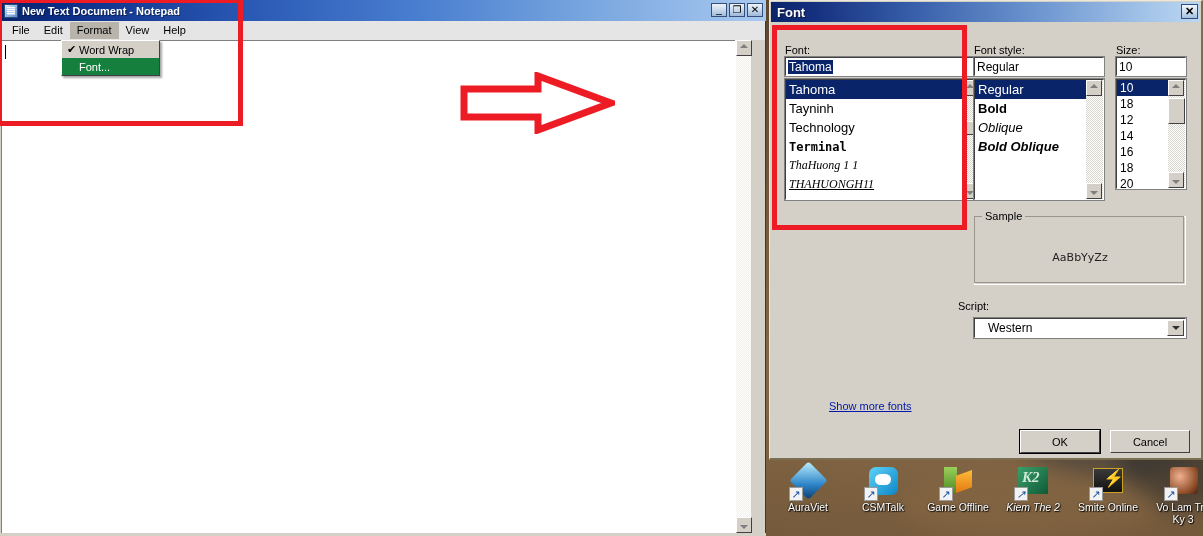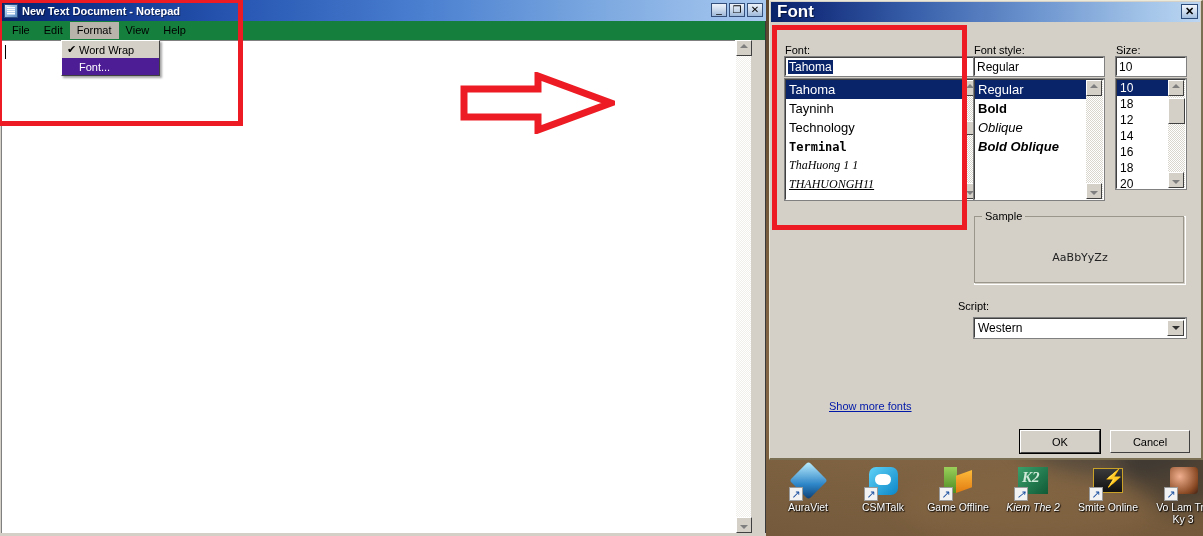--- a/index.html
+++ b/index.html
@@ -155,7 +155,7 @@
     display: flex; align-items: center;
   }
   #fd-title-text {
-    color: #fff; font-weight: bold; font-size: 17px; margin-left: 6px;
+    color: #fff; font-weight: bold; font-size: 13px; margin-left: 6px;
     text-shadow: 1px 1px 0 rgba(0,0,0,.45);
   }
   #fd-close {

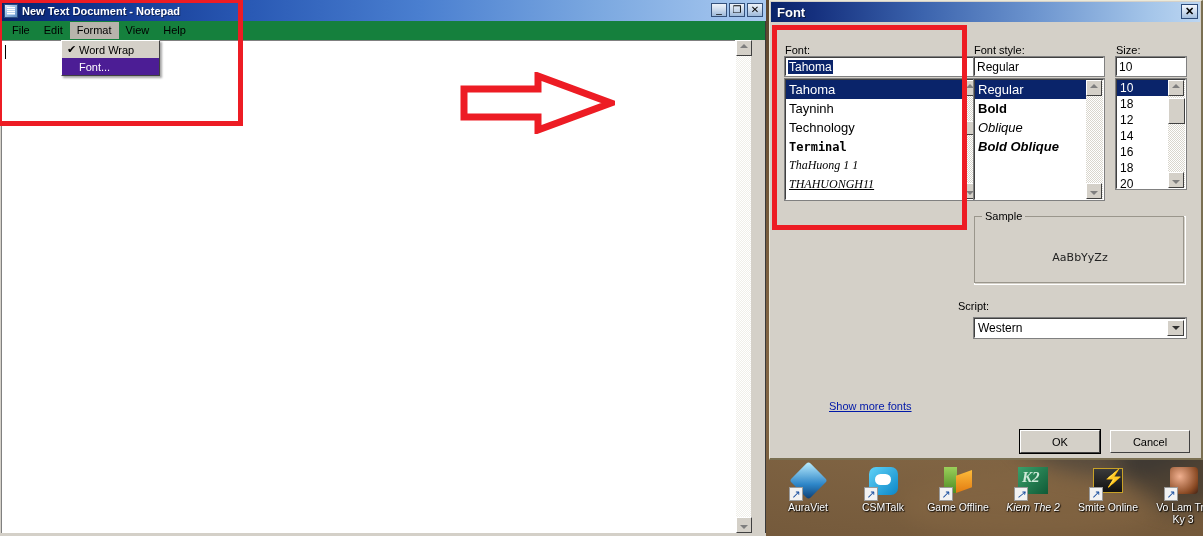--- a/index.html
+++ b/index.html
@@ -69,7 +69,7 @@
   }
   #np-menubar {
     position: absolute; left: 1px; top: 21px; width: 764px; height: 19px;
-    background: #15803d;
+    background: #e5e5e5;
     display: flex; align-items: center; padding-left: 4px;
   }
   .np-menu-item {

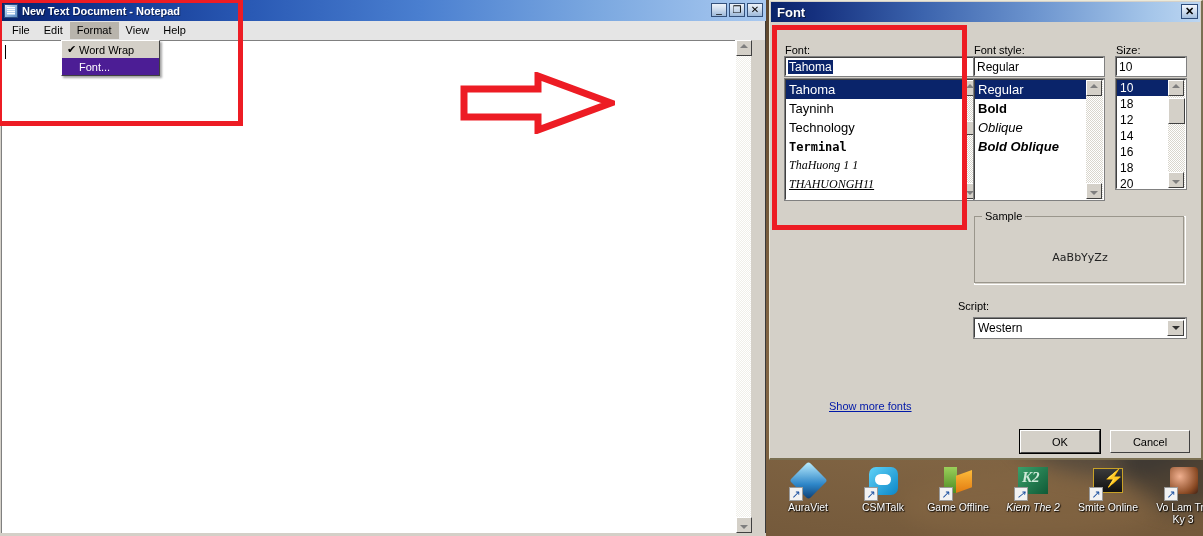--- a/index.html
+++ b/index.html
@@ -129,7 +129,7 @@
     height: 17px; display: flex; align-items: center;
     font-size: 11px; color: #000; padding-left: 5px;
   }
-  .fm-item.selected { background: #4c1d95; color: #fff; }
+  .fm-item.selected { background: #15803d; color: #fff; }
   .fm-check { width: 12px; font-size: 11px; line-height: 11px; }
 
   

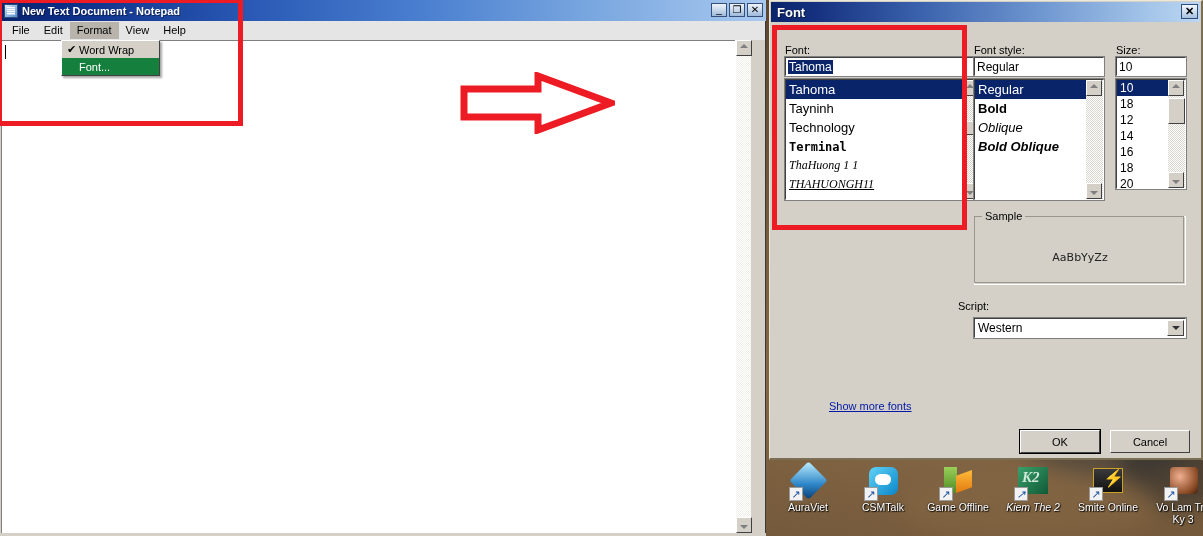--- a/index.html
+++ b/index.html
@@ -232,7 +232,7 @@
     border-right: 1px solid #ffffff; border-bottom: 1px solid #ffffff;
     outline: 1px solid #808080;
     display: flex; align-items: center;
-    font-size: 12px; color: #000; padding-left: 3px;
+    font-size: 12px; color: #000; padding-left: 13px;
   }
   .combo-btn {
     position: absolute; right: 1px; top: 1px; bottom: 1px; width: 17px;

